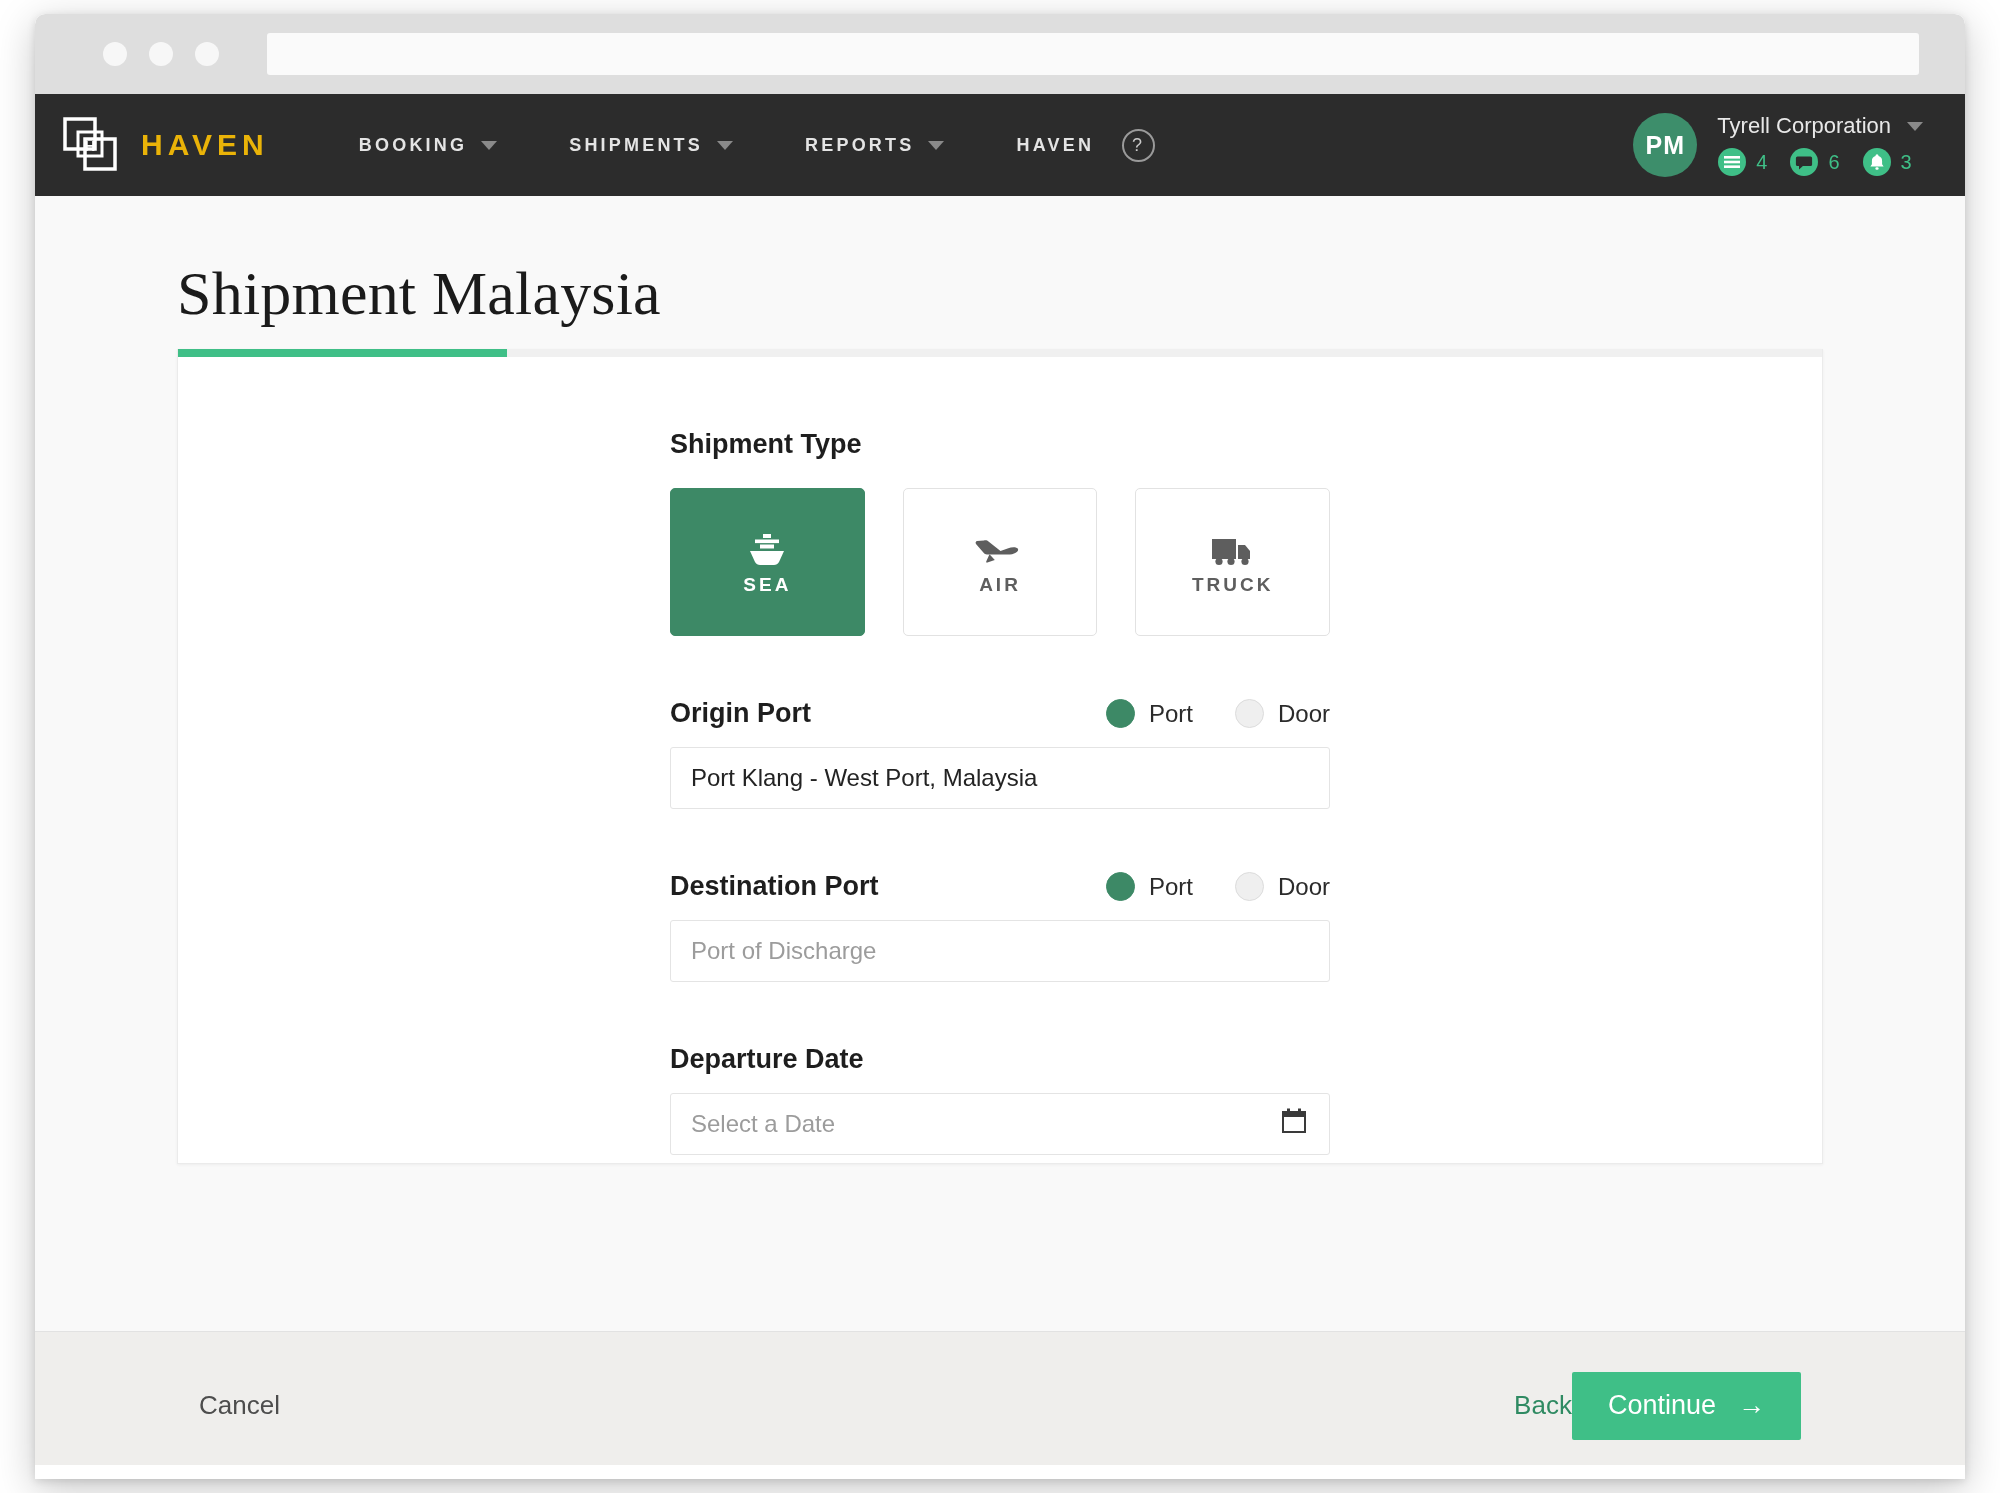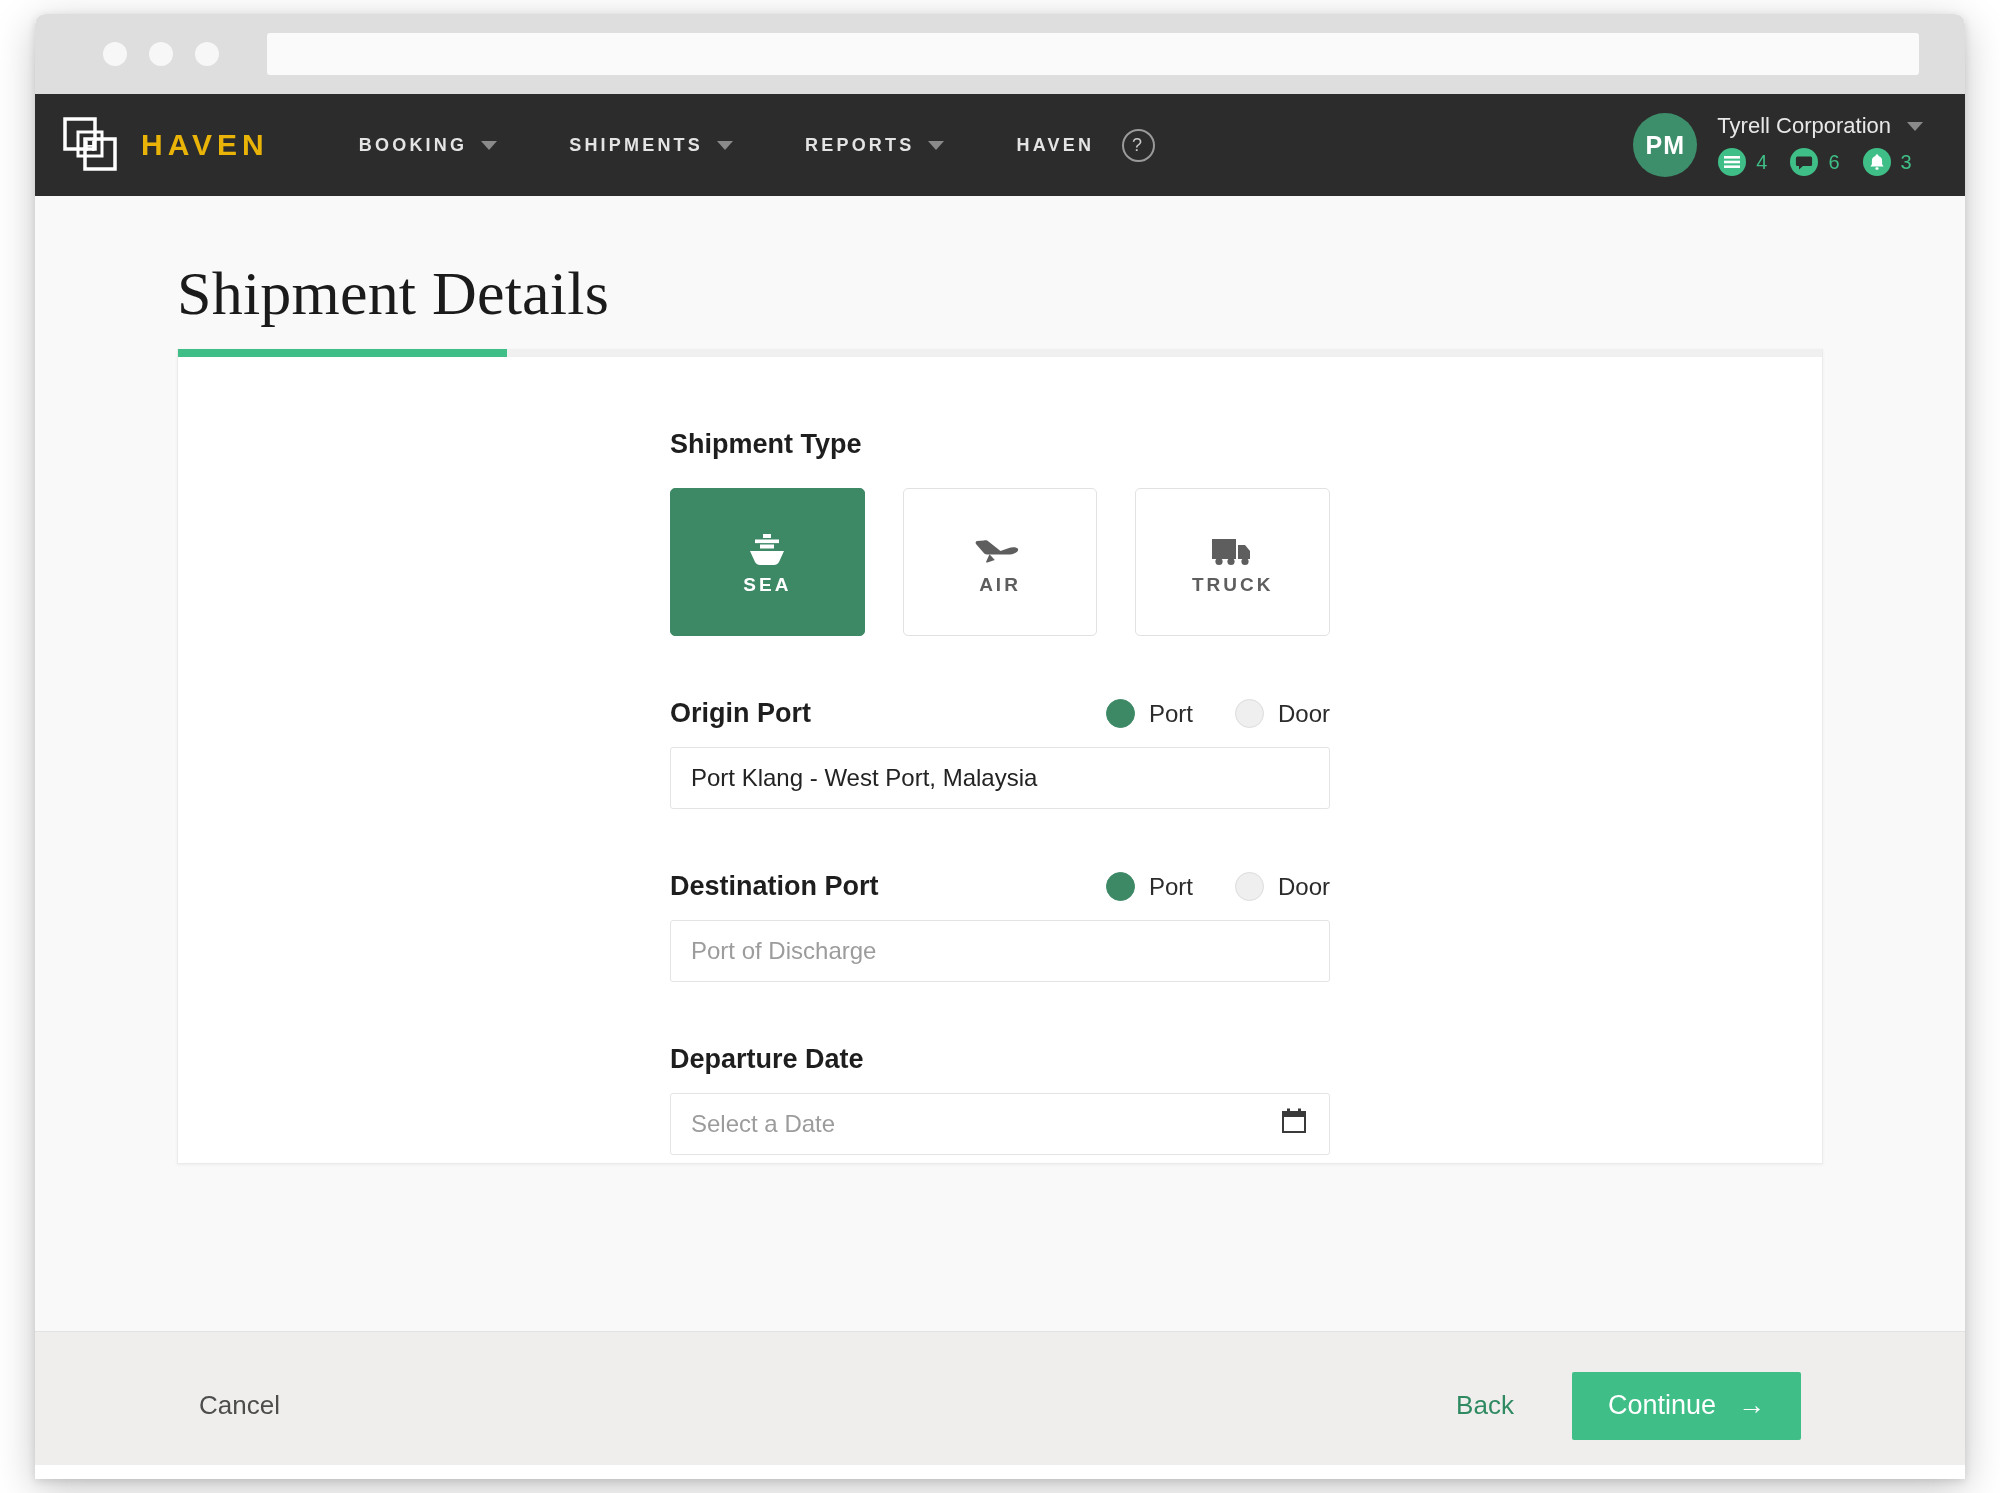--- a/index.html
+++ b/index.html
@@ -354,7 +354,7 @@
 
   <div class="page">
 
-    <div class="page-title">Shipment Details</div>
+    <div class="page-title">Shipment Malaysia</div>
 
     <div class="card">
       <div class="progress-track">

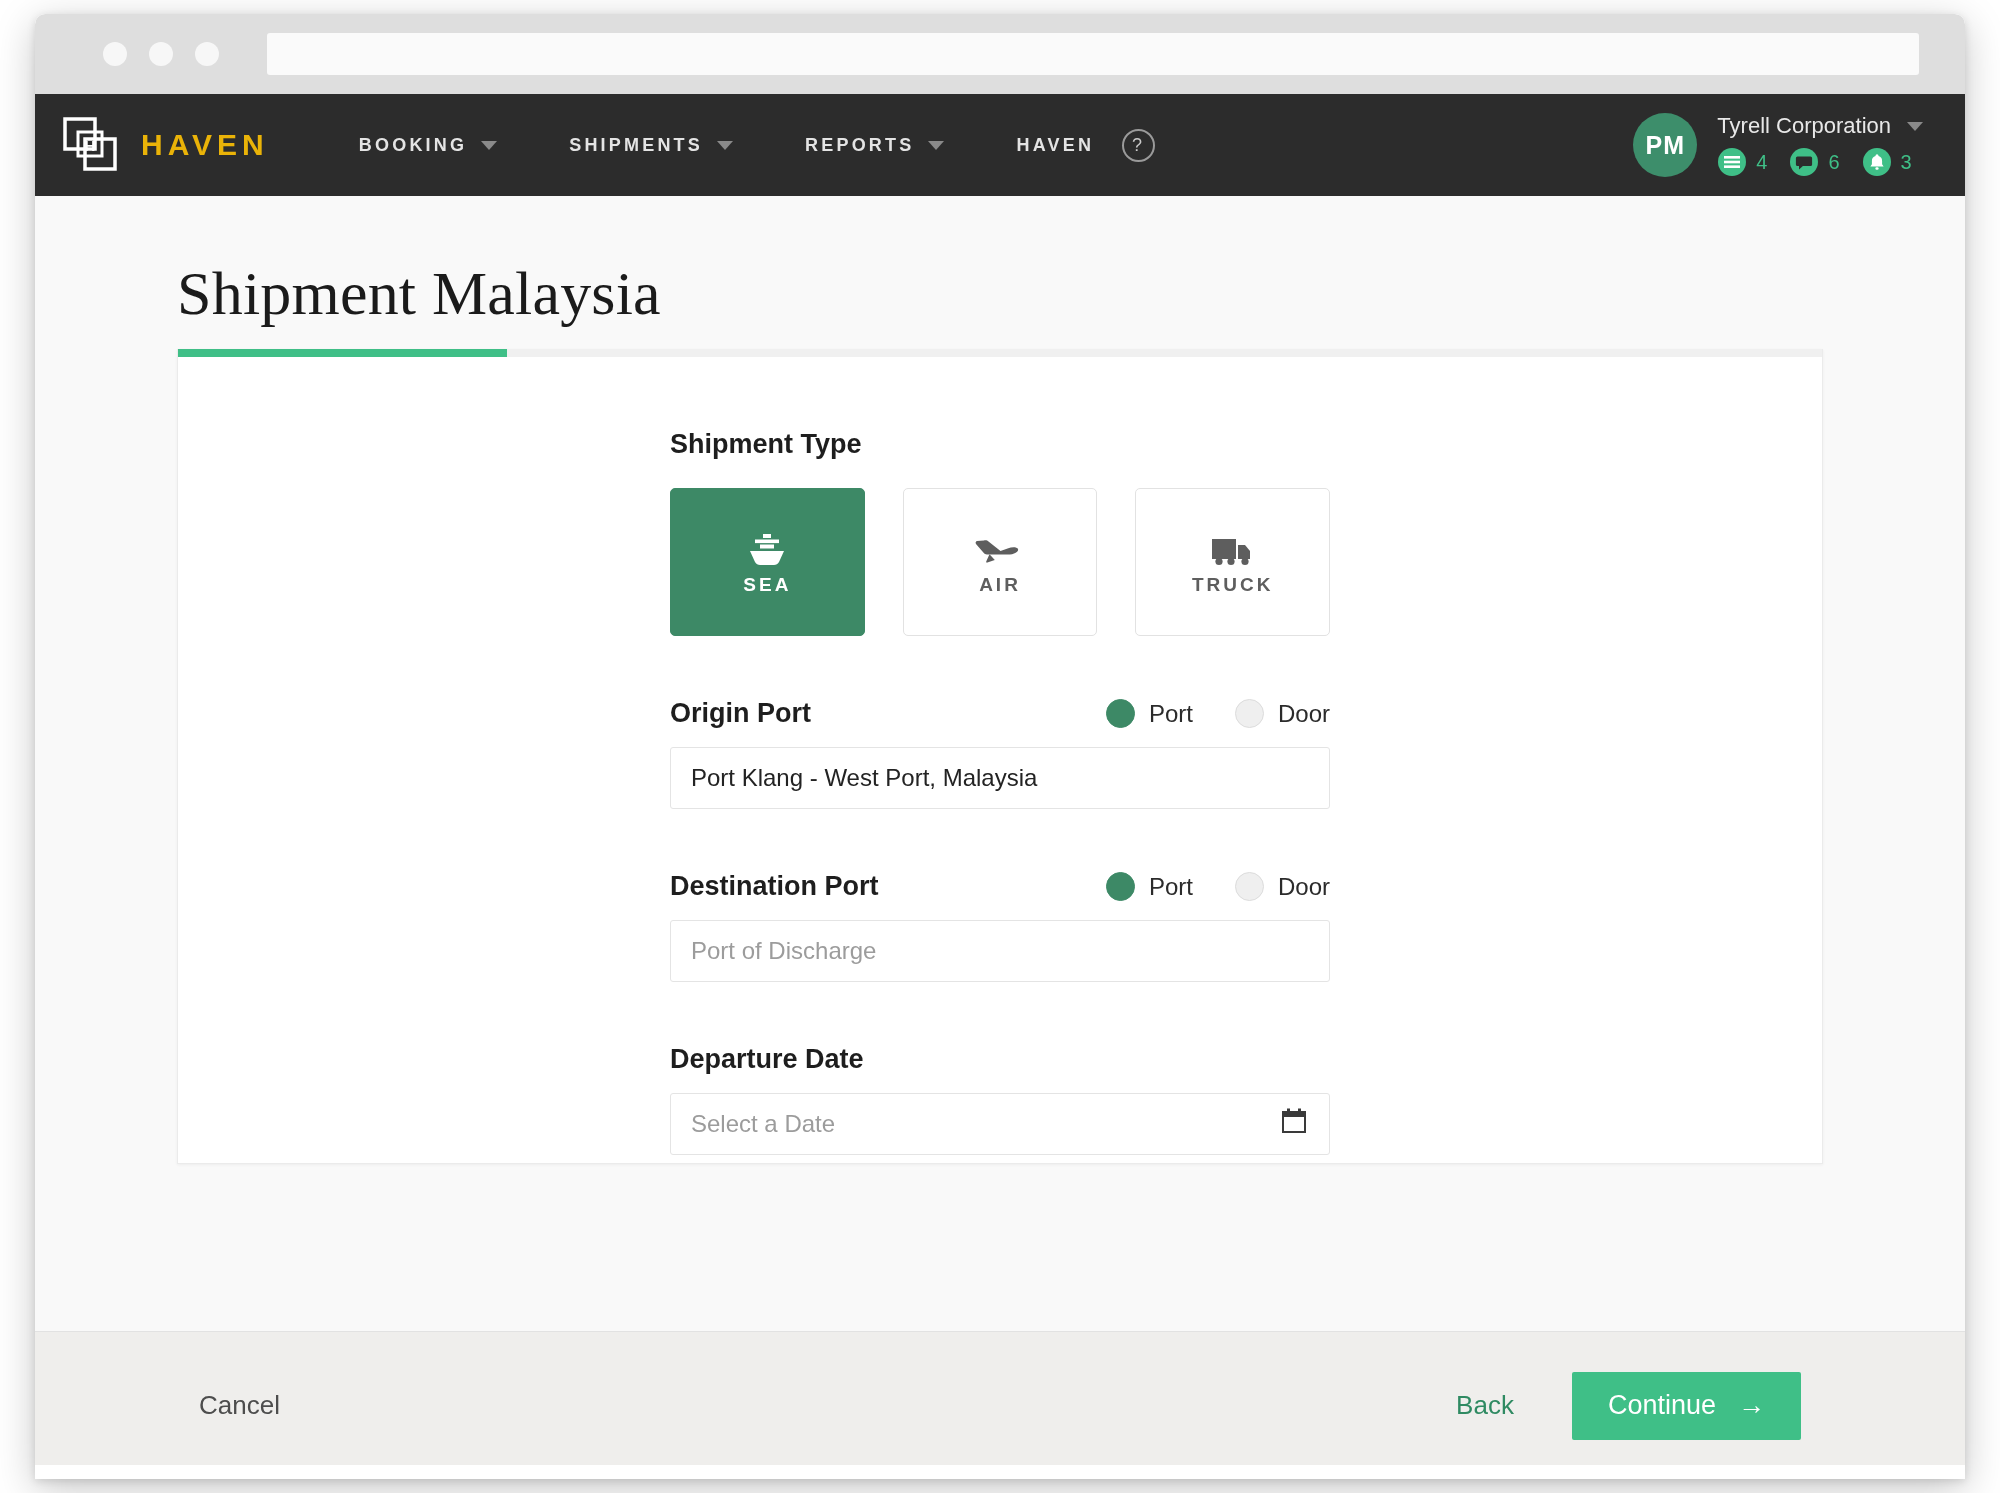--- a/index.html
+++ b/index.html
@@ -246,7 +246,6 @@
     margin-left: auto;
     display: flex;
     align-items: center;
-    gap: 58px;
   }
   .back-btn { font-size: 26px; color: #2f8a62; cursor: pointer; }
   .continue-btn {

